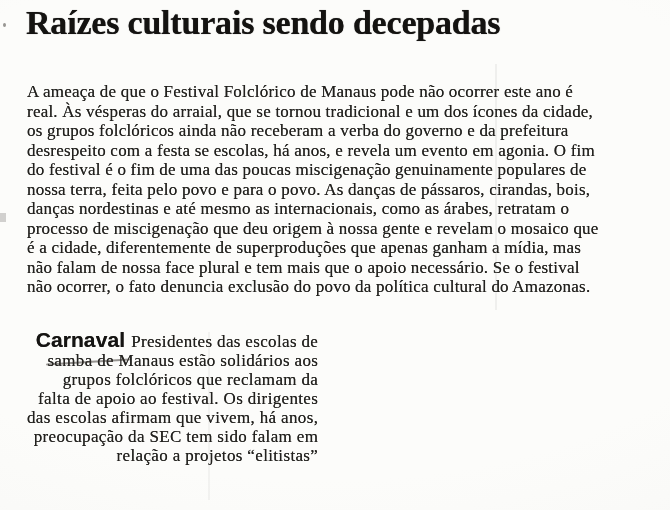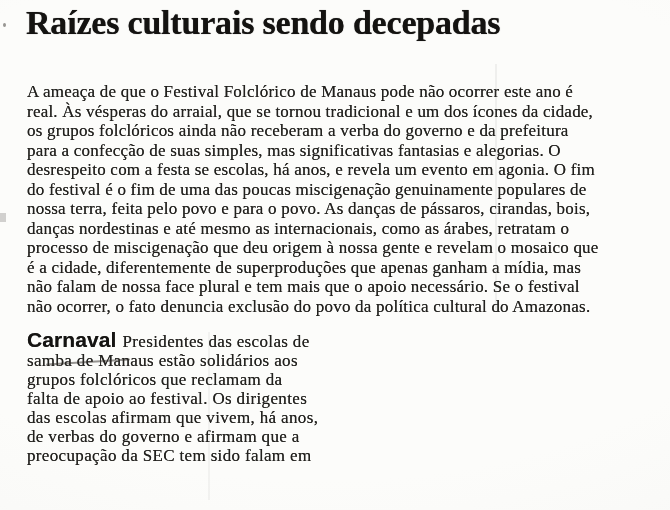--- a/index.html
+++ b/index.html
@@ -105,7 +105,6 @@
     <div class="line">A ameaça de que o Festival Folclórico de Manaus pode não ocorrer este ano é</div>
     <div class="line">real. Às vésperas do arraial, que se tornou tradicional e um dos ícones da cidade,</div>
     <div class="line">os grupos folclóricos ainda não receberam a verba do governo e da prefeitura</div>
-    <div class="line">para a confecção de suas simples, mas significativas fantasias e alegorias. O</div>
     <div class="line">desrespeito com a festa se escolas, há anos, e revela um evento em agonia. O fim</div>
     <div class="line">do festival é o fim de uma das poucas miscigenação genuinamente populares de</div>
     <div class="line">nossa terra, feita pelo povo e para o povo. As danças de pássaros, cirandas, bois,</div>

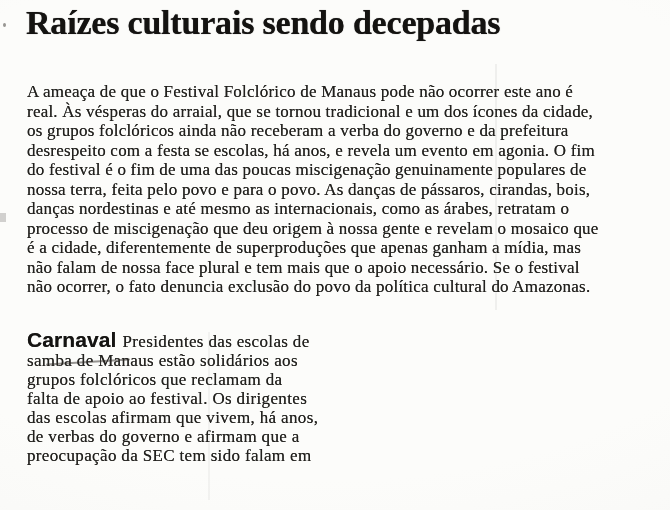--- a/index.html
+++ b/index.html
@@ -48,6 +48,7 @@
     top: 330px;
     font-size: 17px;
     line-height: 19px;
+    text-align: right;
   }
   .carnaval .line {
     letter-spacing: 0.35px;

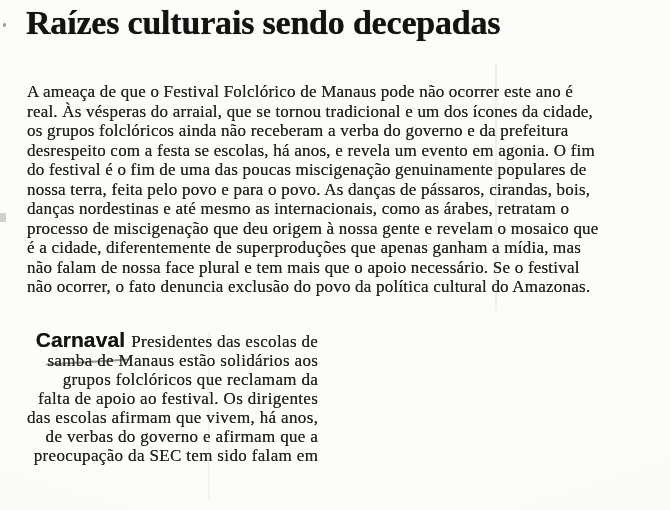--- a/index.html
+++ b/index.html
@@ -124,7 +124,6 @@
     <div class="line">grupos folclóricos que reclamam da</div>
     <div class="line">falta de apoio ao festival. Os dirigentes</div>
     <div class="line">das escolas afirmam que vivem, há anos,</div>
-    <div class="line">de verbas do governo e afirmam que a</div>
     <div class="line">preocupação da SEC tem sido falam em</div>
   </div>
 

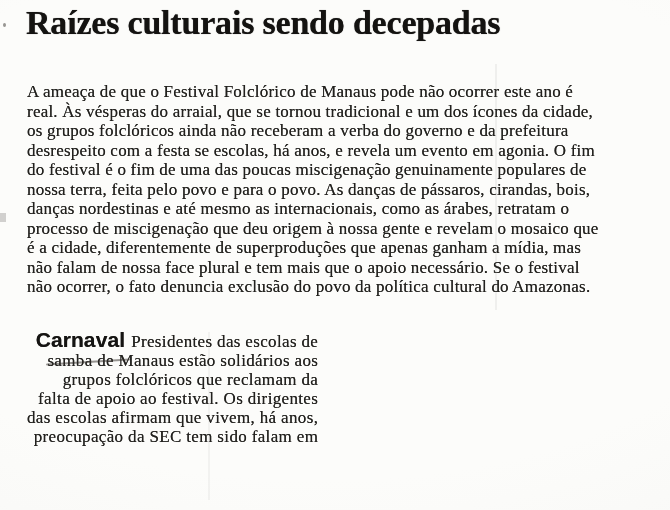--- a/index.html
+++ b/index.html
@@ -125,6 +125,7 @@
     <div class="line">falta de apoio ao festival. Os dirigentes</div>
     <div class="line">das escolas afirmam que vivem, há anos,</div>
     <div class="line">preocupação da SEC tem sido falam em</div>
+    <div class="line">relação a projetos “elitistas”</div>
   </div>
 
   <div class="artifact fold-a"></div>

